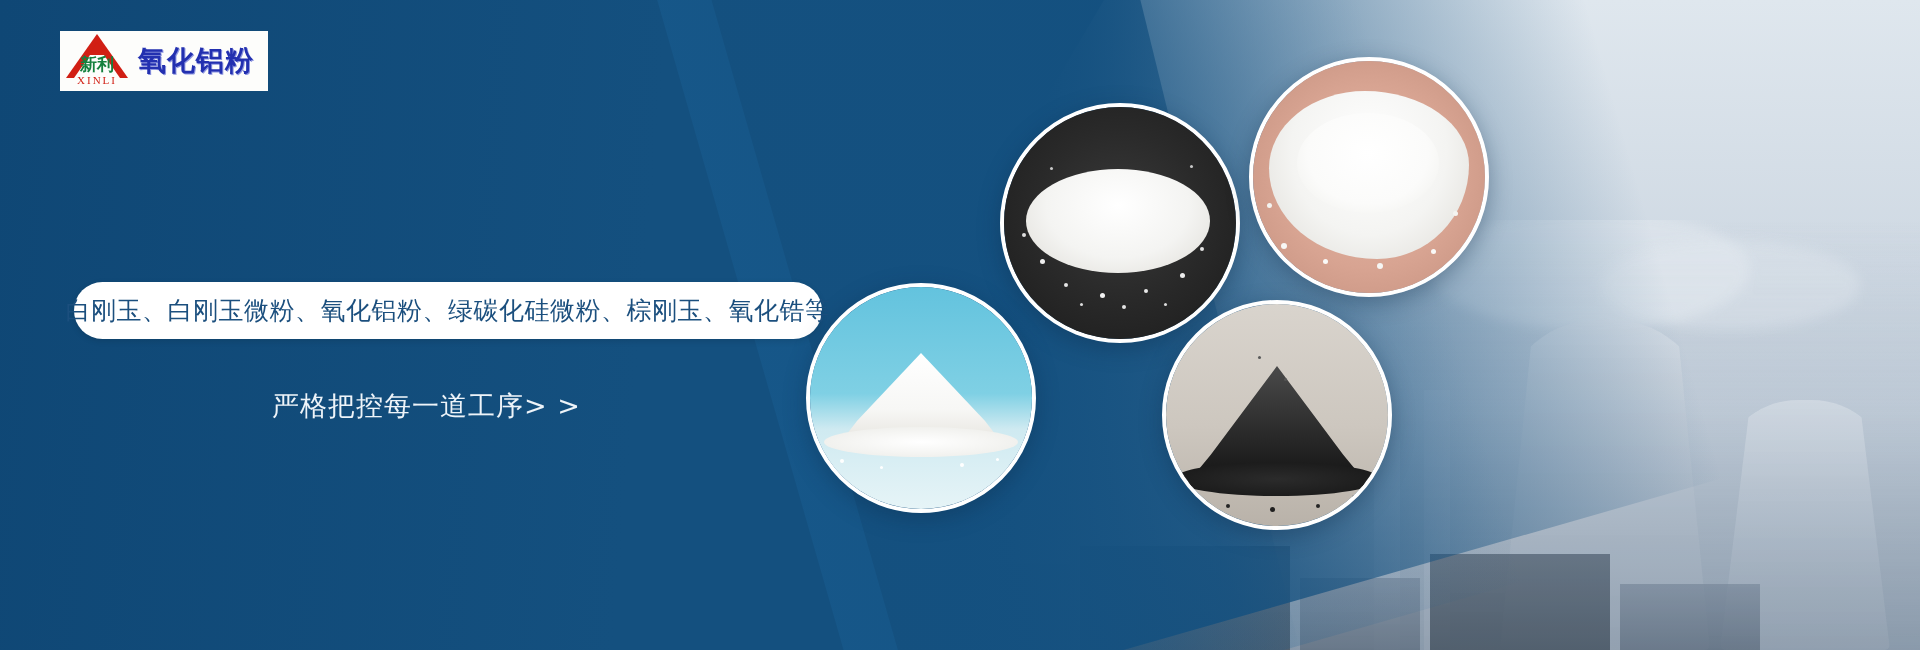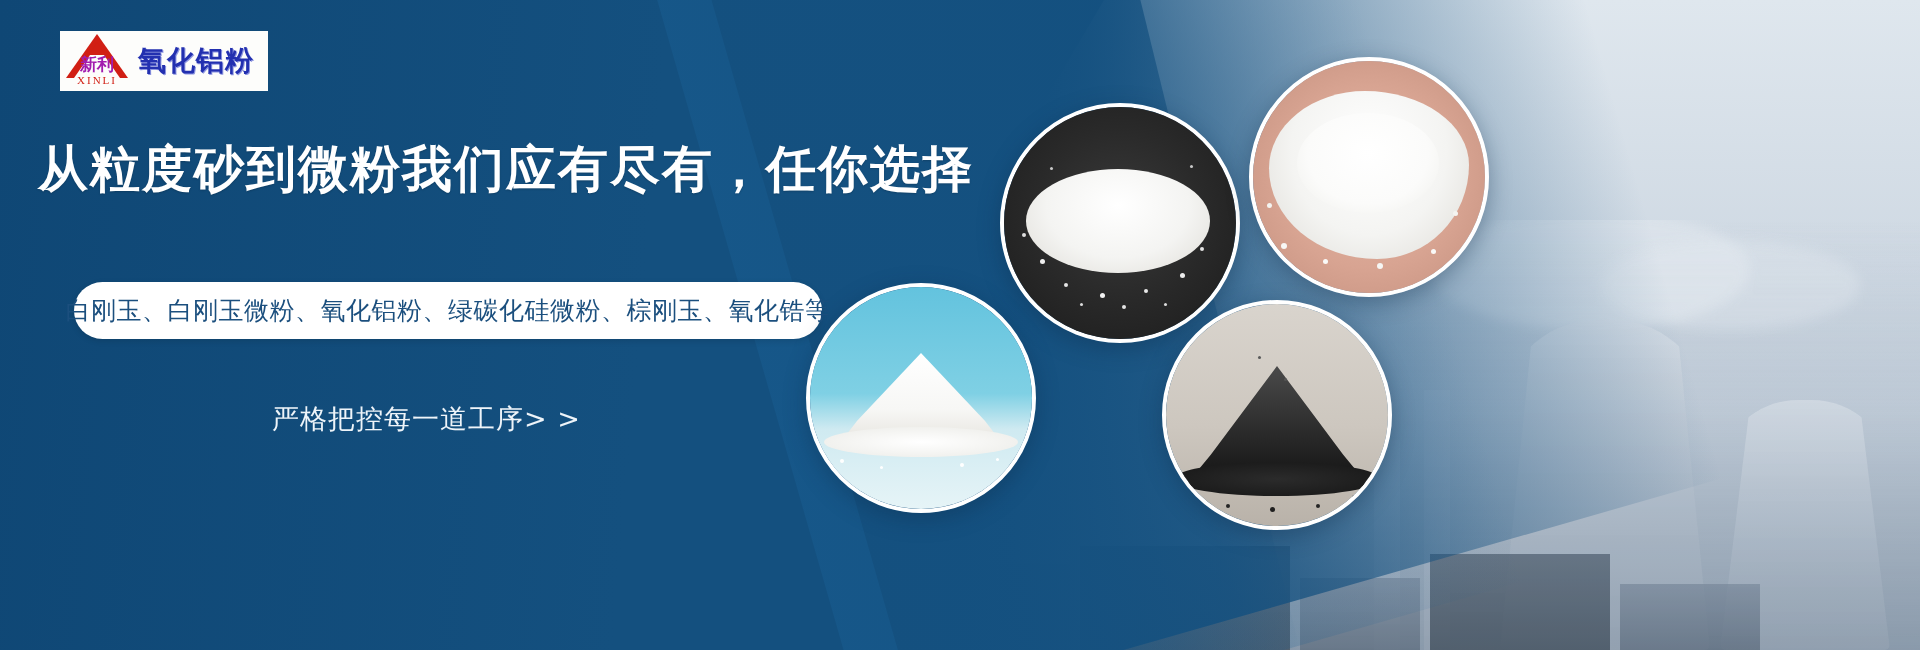--- a/index.html
+++ b/index.html
@@ -85,7 +85,7 @@
   }
   .mark-cn{
     position:absolute;left:4px;top:24px;width:66px;text-align:center;
-    color:#a21caf;font-weight:700;font-size:17px;line-height:17px;
+    color:#15803d;font-weight:700;font-size:17px;line-height:17px;
     letter-spacing:0px;
     font-family:"DejaVu Sans","Liberation Sans",sans-serif;
   }

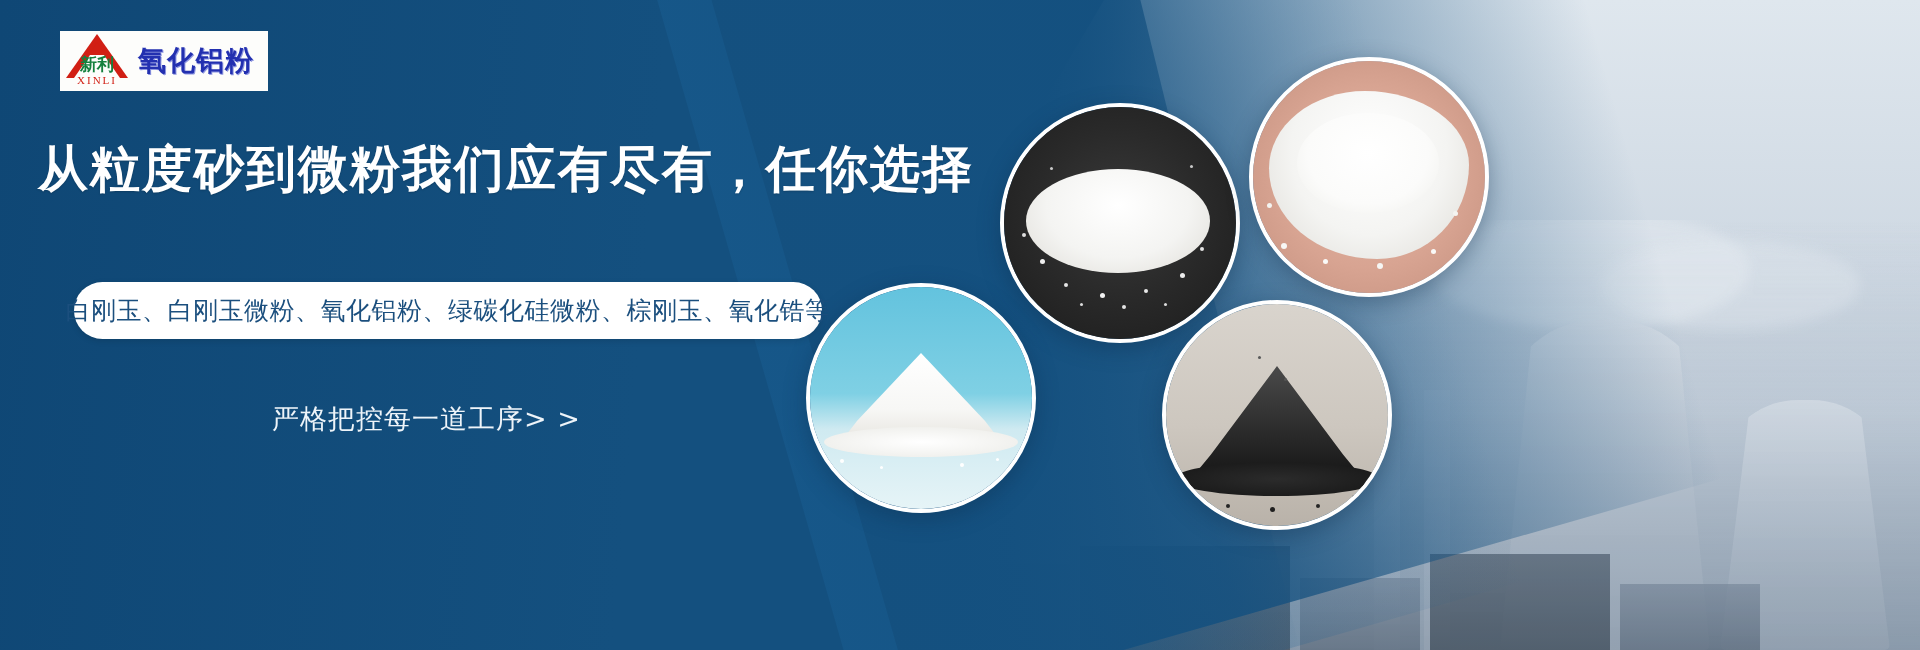--- a/index.html
+++ b/index.html
@@ -211,7 +211,6 @@
     <div class="logo-name">氧化铝粉</div>
   </div>
 
-  <div class="headline">从粒度砂到微粉我们应有尽有，任你选择</div>
 
   <div class="pill">
     <span class="pill-text">白刚玉、白刚玉微粉、氧化铝粉、绿碳化硅微粉、棕刚玉、氧化锆等</span>

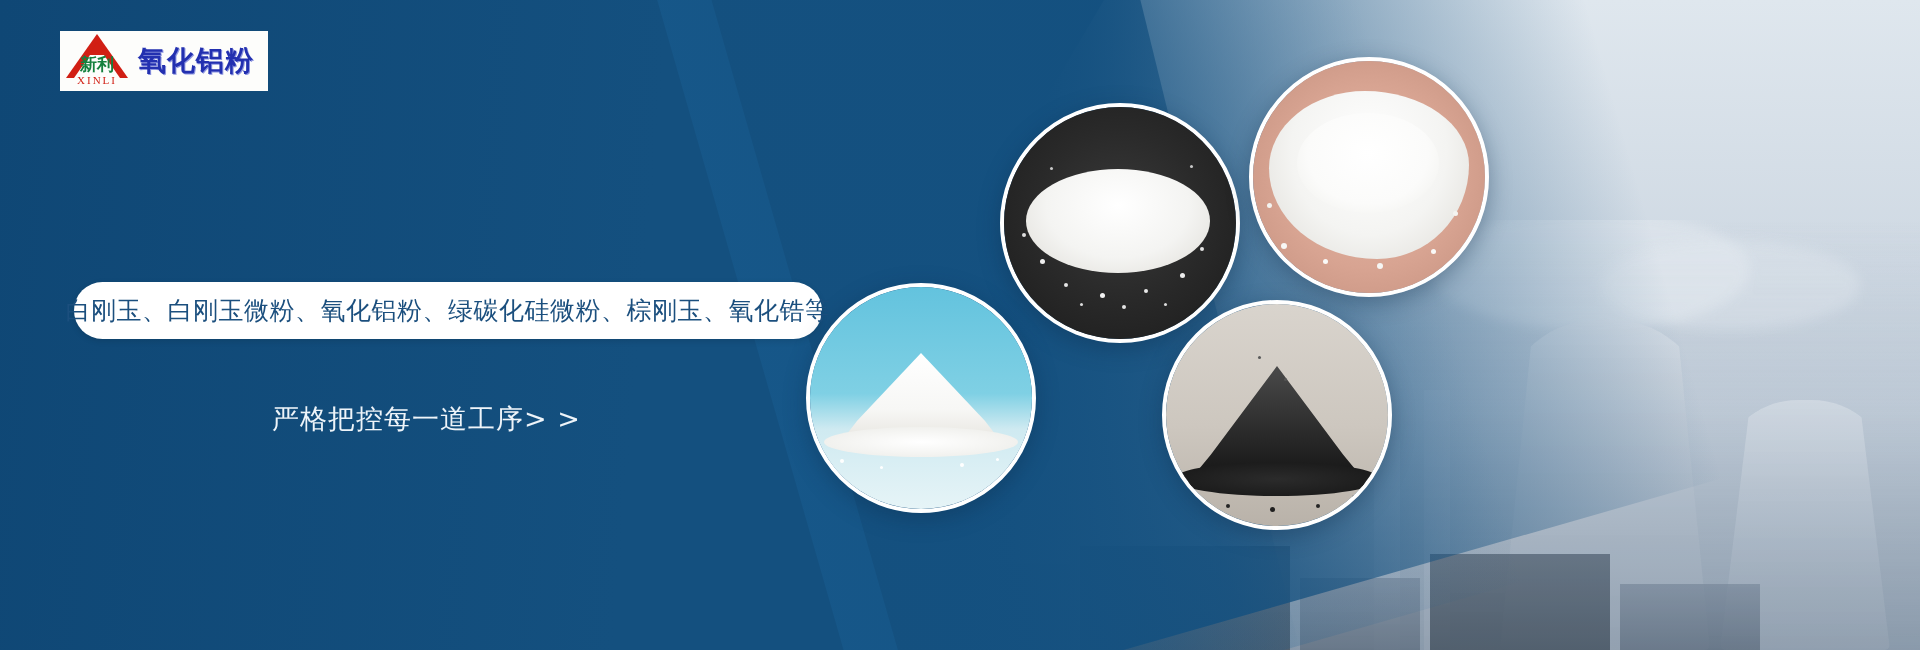--- a/index.html
+++ b/index.html
@@ -127,7 +127,6 @@
     position:absolute;left:272px;top:388px;
     color:#eef4f9;font-size:27px;letter-spacing:1px;white-space:nowrap;
     font-family:"DejaVu Sans","Liberation Sans",sans-serif;
-    margin-top:13px;
   }
 
   

